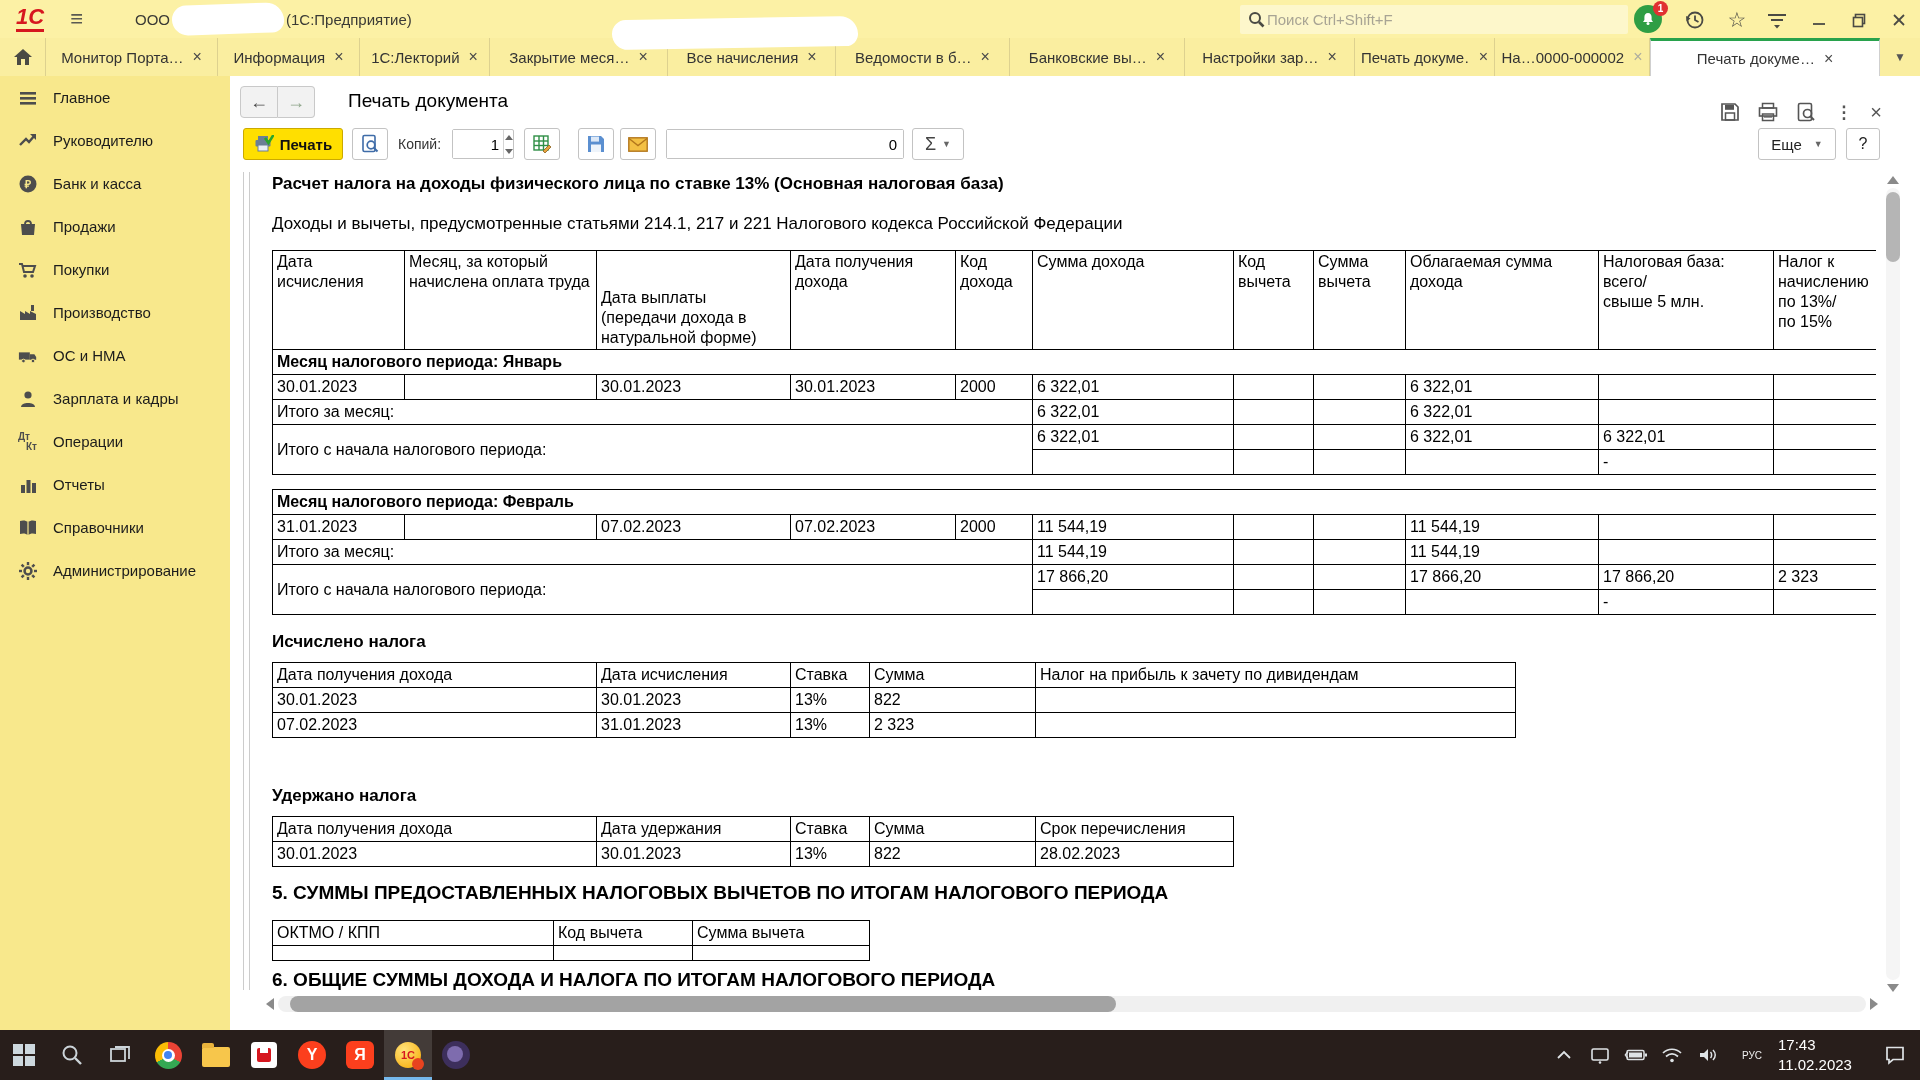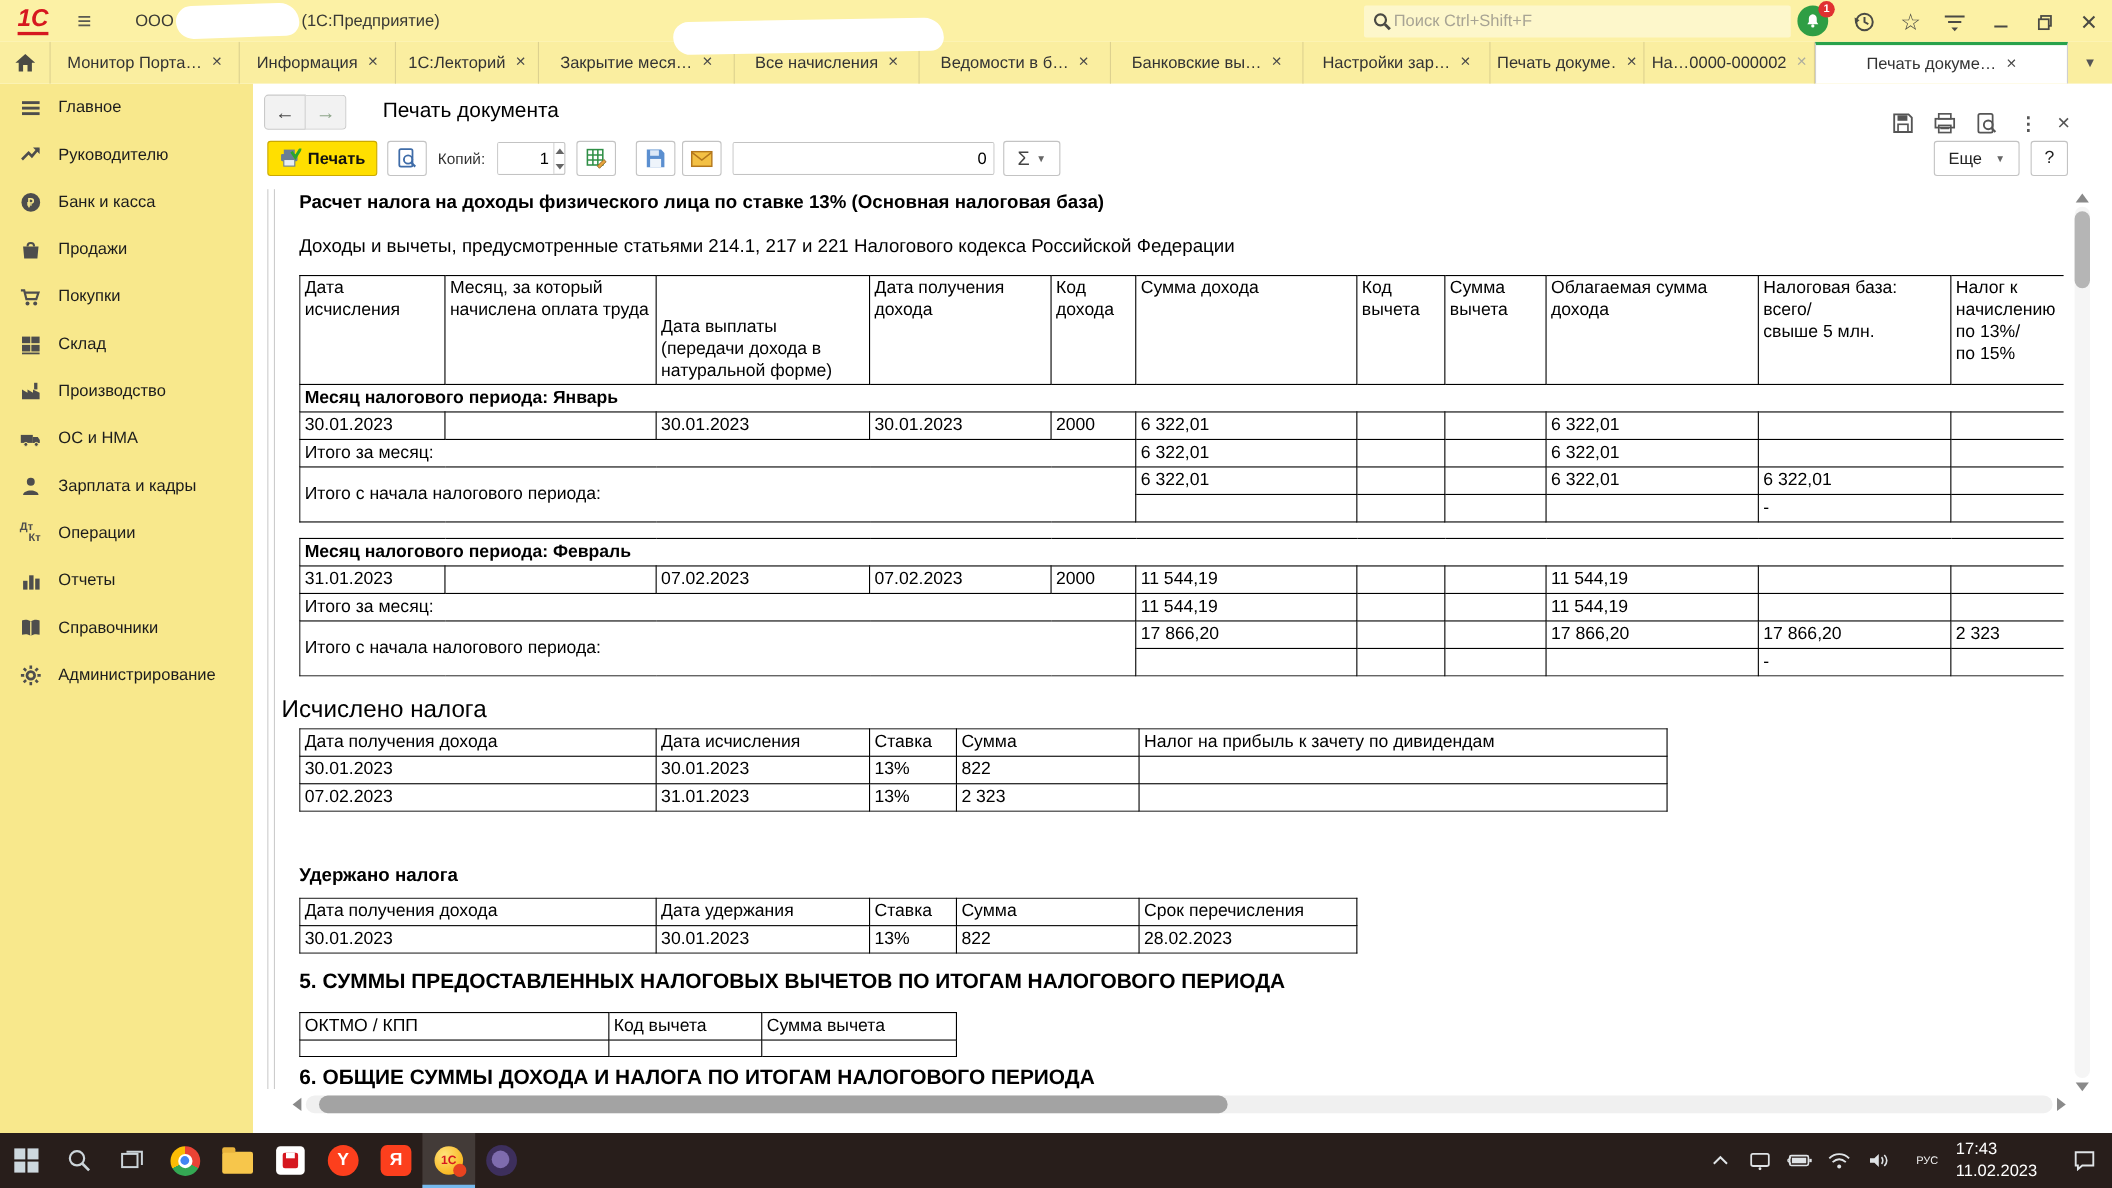--- a/index.html
+++ b/index.html
@@ -10,7 +10,7 @@
   #titlebar{left:0;top:0;width:1920px;height:38px;background:#fcf1a5;display:flex;align-items:center;z-index:30}
   #logo{font-weight:bold;font-style:italic;font-size:22px;color:#d6171f;margin-left:16px;border-bottom:3px solid #d6171f;line-height:1;padding-bottom:1px}
   #burger{margin-left:26px;color:#5a5a52;font-size:22px;line-height:1}
-  #apptitle{margin-left:40px;font-size:15px;color:#3a3a35;display:flex;align-items:center;white-space:pre}
+  #apptitle{margin-left:52px;font-size:15px;color:#3a3a35;display:flex;align-items:center;white-space:pre}
   .scribble{background:#fff;border-radius:14px 18px 12px 16px;}
   #scribble1{display:inline-block;width:112px;height:30px;margin:0 2px;transform:rotate(-2deg)}
   #scribble2{left:612px;top:18px;width:246px;height:30px;transform:rotate(-1deg);z-index:40}

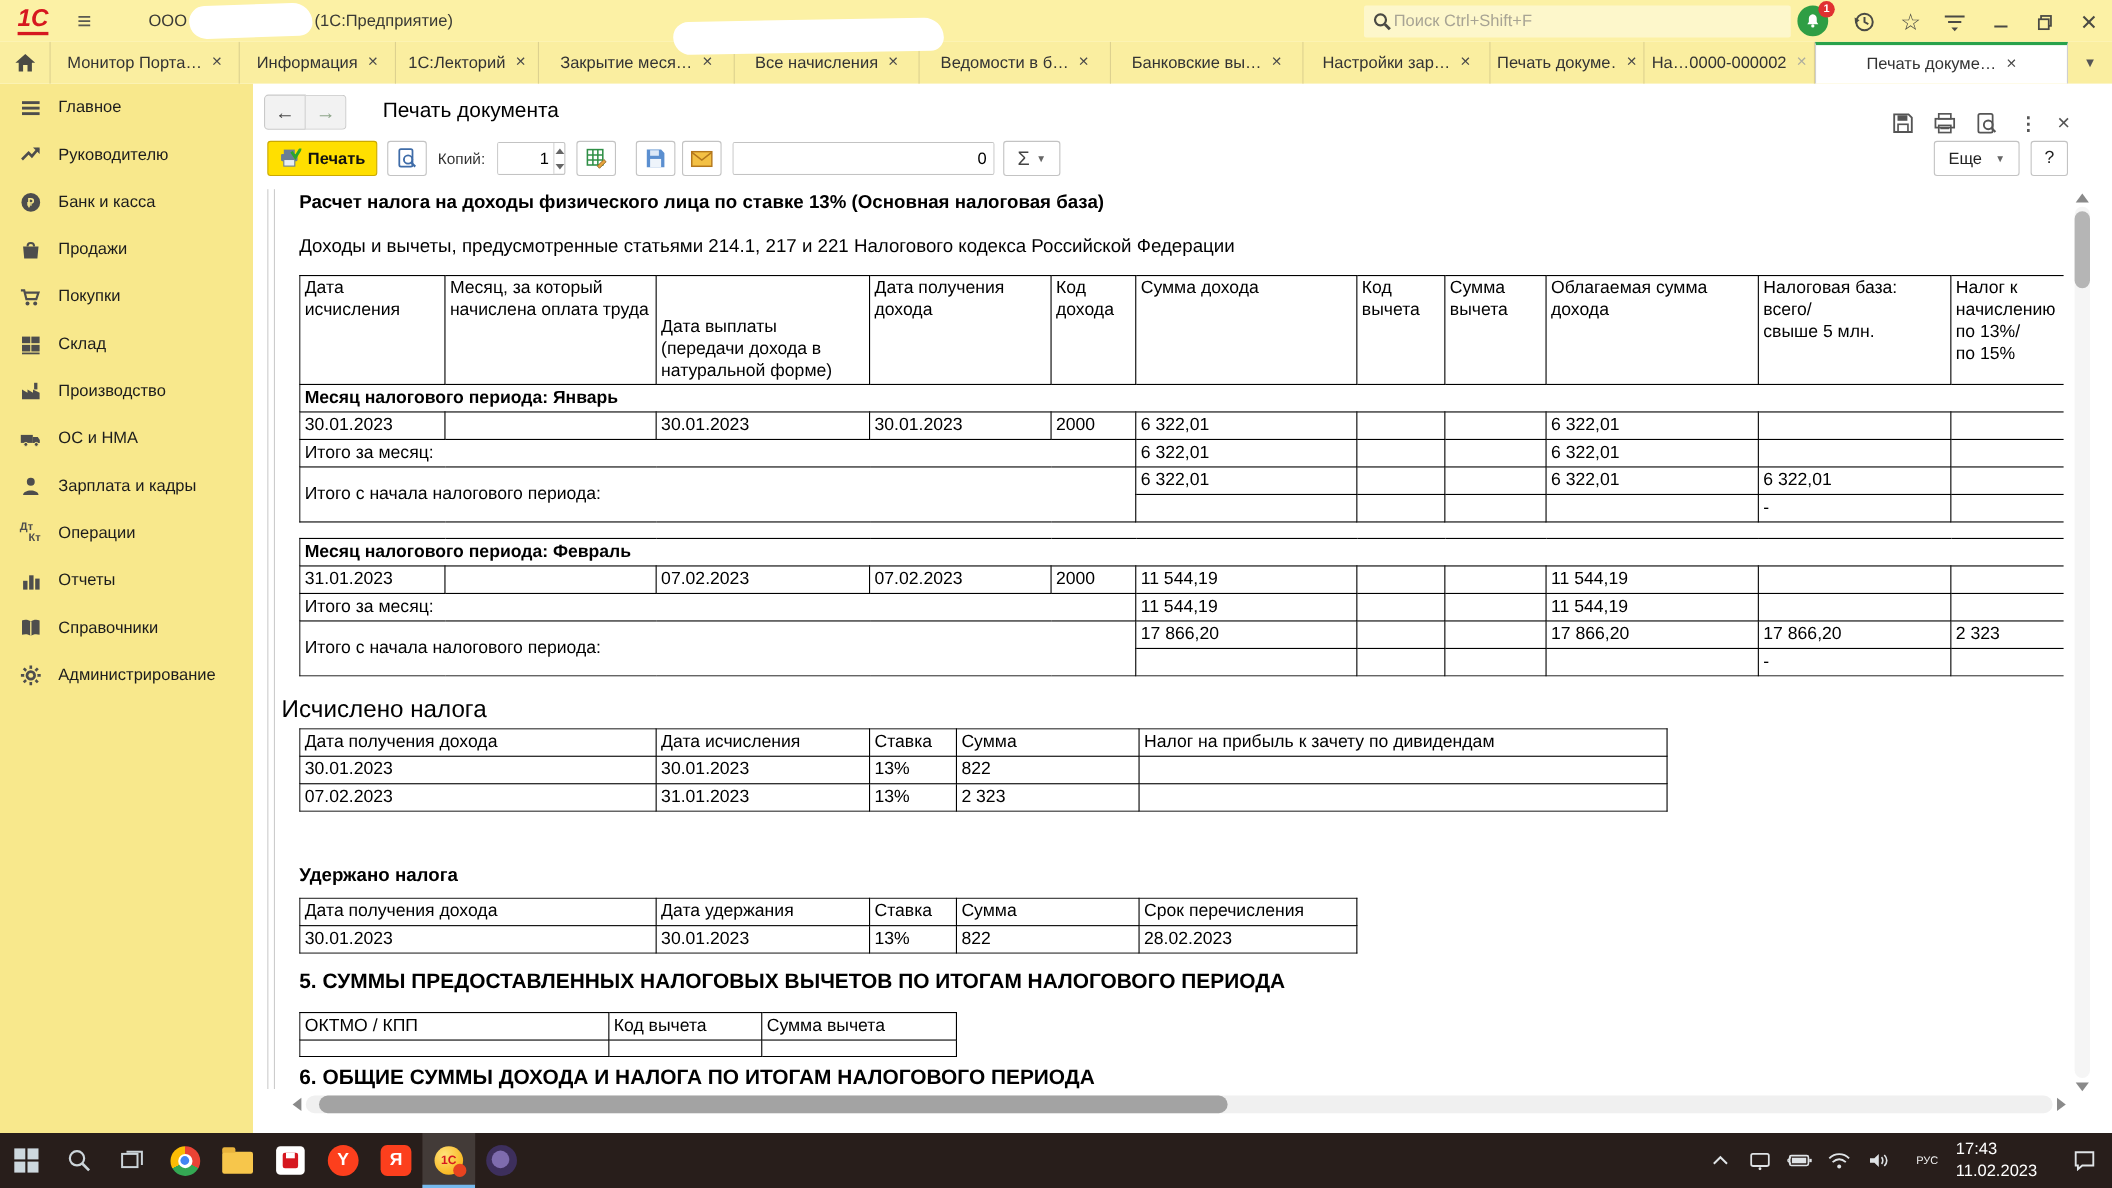--- a/index.html
+++ b/index.html
@@ -287,18 +287,6 @@
     </div>
     <div class="side-item">
       <svg width="20" height="20" viewBox="0 0 20 20">
-          <g fill="#4d4d4d">
-            <rect x="2" y="3" width="7.5" height="6"></rect>
-            <rect x="10.5" y="3" width="7.5" height="6"></rect>
-            <rect x="2" y="10.5" width="7.5" height="6"></rect>
-            <rect x="10.5" y="10.5" width="7.5" height="6"></rect>
-            <rect x="2" y="17.5" width="16" height="1.6"></rect>
-          </g>
-        </svg>
-      <span class="lbl">Склад</span>
-    </div>
-    <div class="side-item">
-      <svg width="20" height="20" viewBox="0 0 20 20">
           <path d="M2 17 L2 8 L7 11 L7 8 L12 11 L12 8 L18 11 L18 17 Z" fill="#4d4d4d"></path>
           <rect x="13" y="2" width="3" height="6" fill="#4d4d4d"></rect>
         </svg>

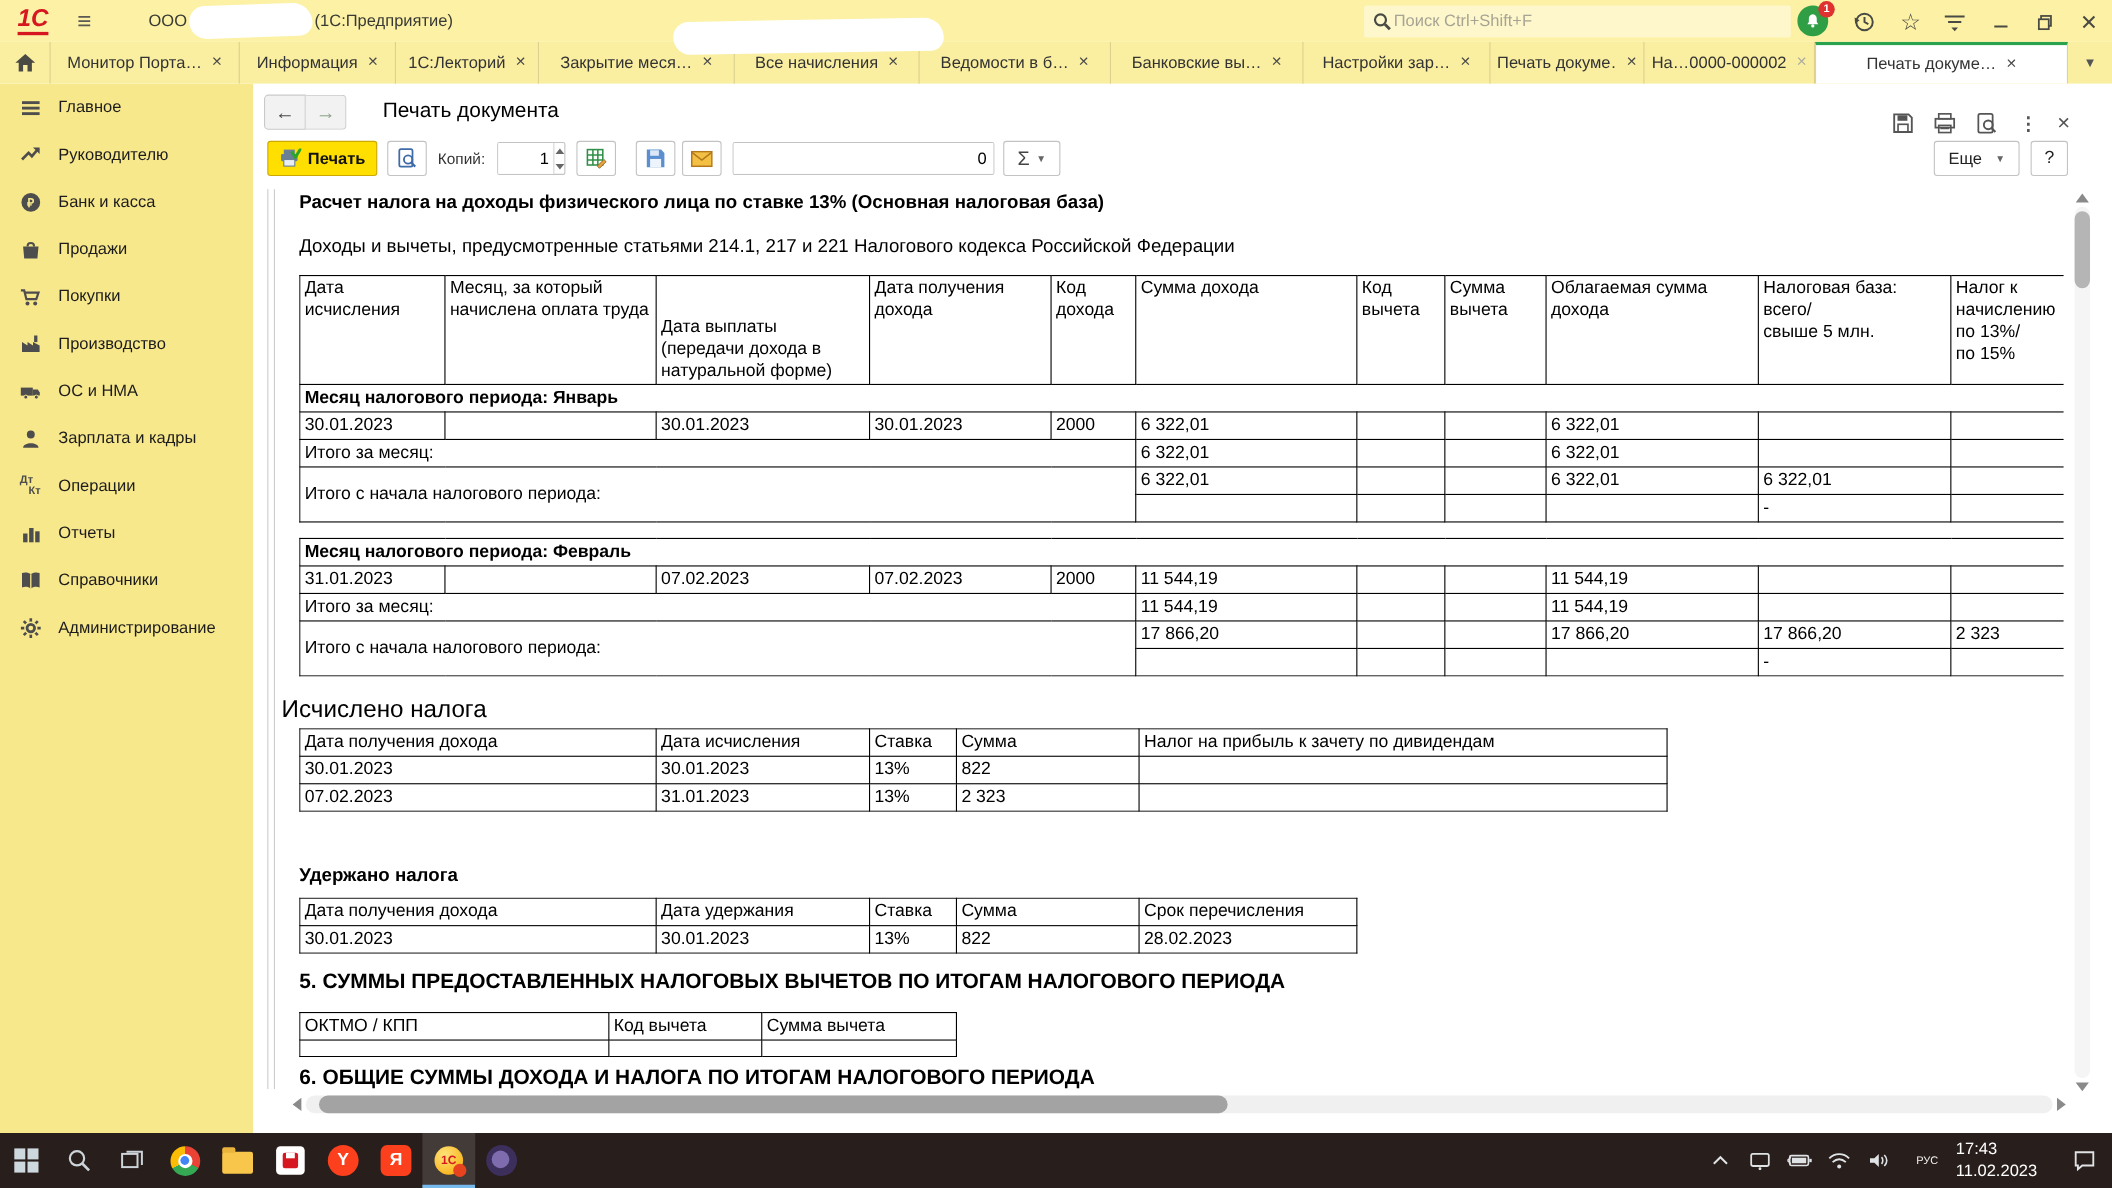--- a/index.html
+++ b/index.html
@@ -87,7 +87,7 @@
   tr.gap td{border:none;height:12px}
   td.sel{outline:2px solid #eeb200;outline-offset:-2px;background:#f4f4ef}
   #inc-wrap{left:272px;top:250px;width:1604px}
-  #calc-title{left:256px;top:632px;font-size:22px;font-weight:normal}
+  #calc-title{left:272px;top:632px;font-size:17px;font-weight:bold}
   #calc-wrap{left:272px;top:662px;width:1604px}
   #wh-title{left:272px;top:786px;font-size:17px;font-weight:bold}
   #wh-wrap{left:272px;top:816px;width:1604px}

